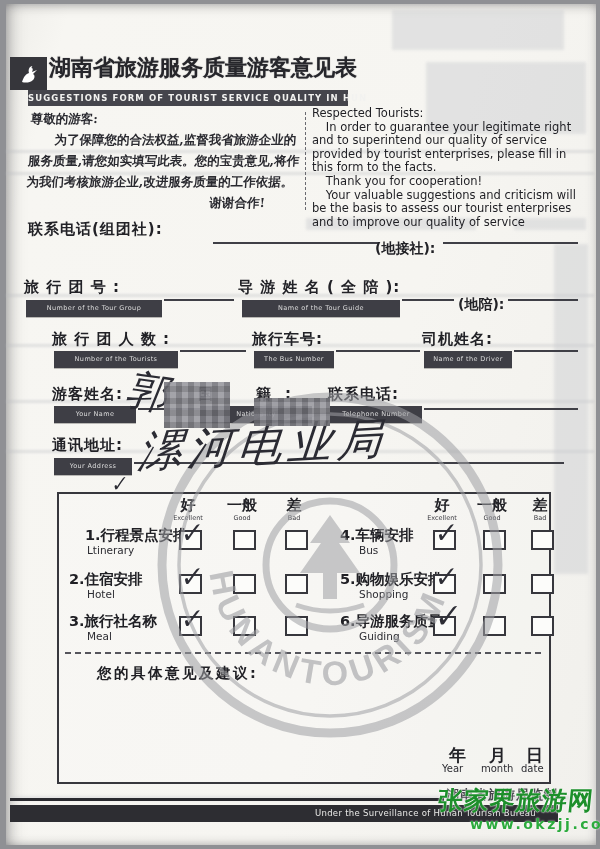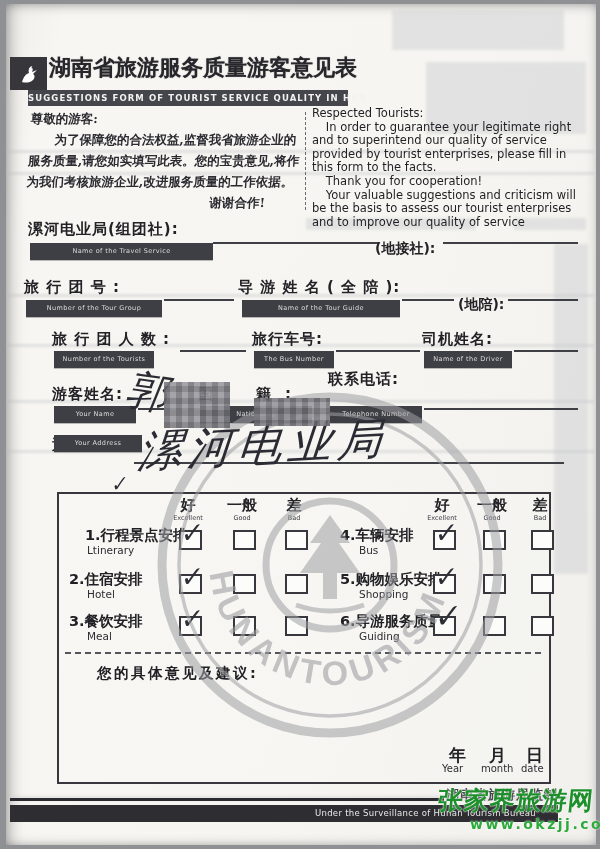--- a/index.html
+++ b/index.html
@@ -105,7 +105,7 @@
     <p class="ind">Your valuable suggestions and criticism will be the basis to assess our tourist enterprises and to improve our quality of service</p>
   </div>
 
-  <div class="abs lab" style="left:22px;top:216px">漯河电业局(组团社):</div>
+  <div class="abs lab" style="left:22px;top:216px">联系电话(组团社):</div>
   <div class="abs bar" style="left:24px;top:239px;width:183px">Name of the Travel Service</div>
   <div class="abs wline" style="left:207px;top:238px;width:166px"></div>
   <div class="abs lab2" style="left:369px;top:236px">(地接社):</div>

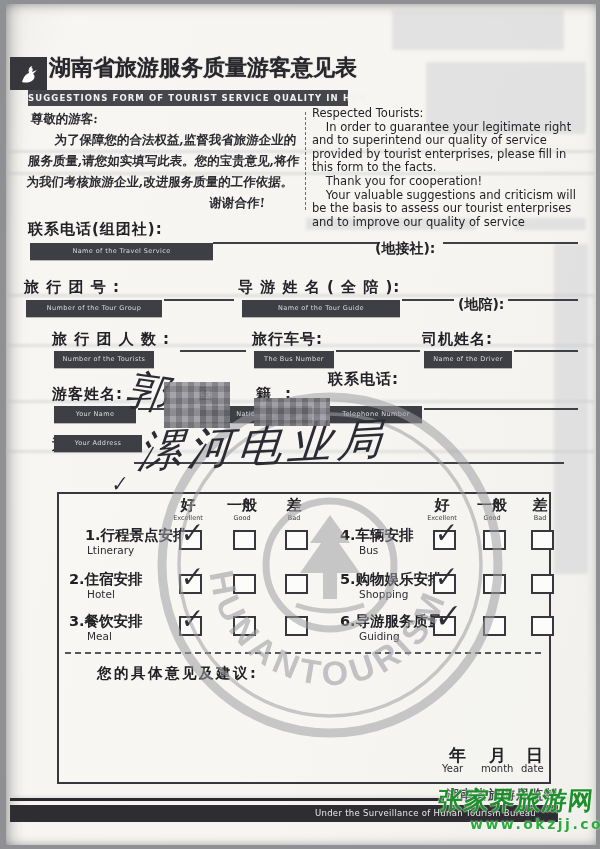--- a/index.html
+++ b/index.html
@@ -106,7 +106,6 @@
   </div>
 
   <div class="abs lab" style="left:22px;top:216px">联系电话(组团社):</div>
-  <div class="abs bar" style="left:24px;top:239px;width:183px">Name of the Travel Service</div>
   <div class="abs wline" style="left:207px;top:238px;width:166px"></div>
   <div class="abs lab2" style="left:369px;top:236px">(地接社):</div>
   <div class="abs wline" style="left:437px;top:238px;width:135px"></div>

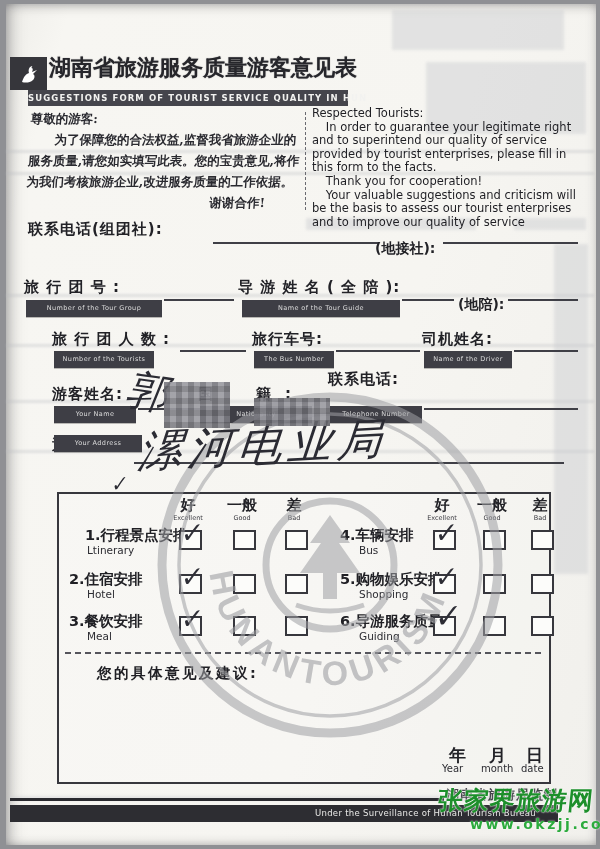--- a/index.html
+++ b/index.html
@@ -120,7 +120,7 @@
   <div class="abs wline" style="left:502px;top:295px;width:70px"></div>
 
   <div class="abs lab" style="left:46px;top:326px">旅 行 团 人 数 :</div>
-  <div class="abs bar" style="left:48px;top:347px;width:100px">Number of the Tourists</div>
+  <div class="abs bar" style="left:48px;top:347px;width:124px">Number of the Tourists</div>
   <div class="abs wline" style="left:174px;top:346px;width:66px"></div>
   <div class="abs lab" style="left:246px;top:326px">旅行车号:</div>
   <div class="abs bar" style="left:248px;top:347px;width:80px">The Bus Number</div>

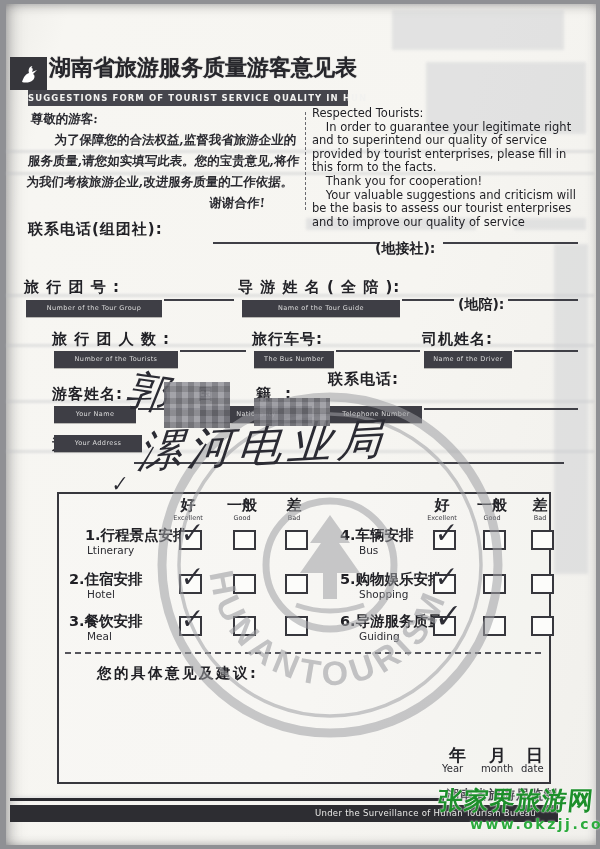--- a/index.html
+++ b/index.html
@@ -137,7 +137,7 @@
   <div class="abs lab" style="left:192px;top:381px;letter-spacing:14px">国　籍:</div>
   <div class="abs bar" style="left:194px;top:402px;width:112px">Nationality</div>
   <div class="abs censor" style="left:248px;top:394px;width:76px;height:28px"></div>
-  <div class="abs lab" style="left:322px;top:366px">联系电话:</div>
+  <div class="abs lab" style="left:322px;top:381px">联系电话:</div>
   <div class="abs bar" style="left:324px;top:402px;width:92px">Telephone Number</div>
   <div class="abs wline" style="left:418px;top:404px;width:154px"></div>
 

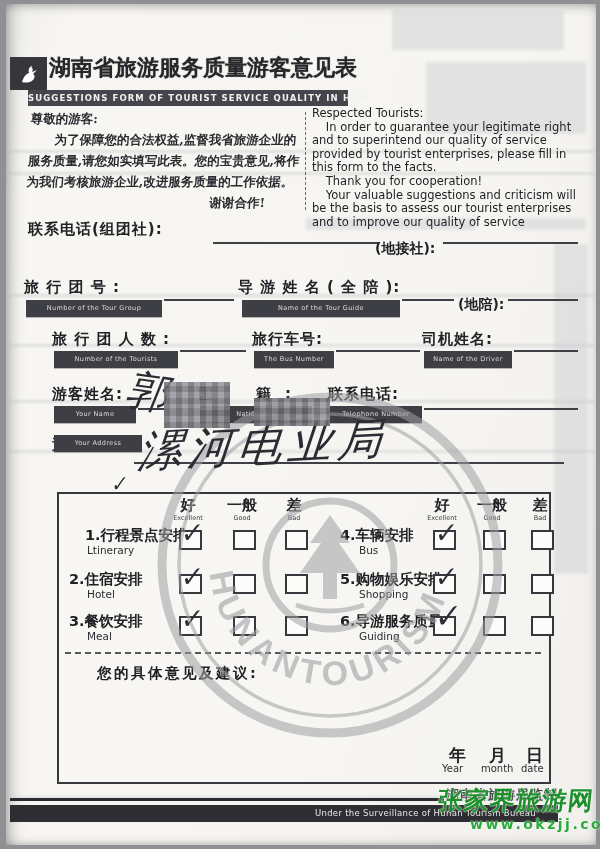--- a/index.html
+++ b/index.html
@@ -142,7 +142,7 @@
   <div class="abs wline" style="left:418px;top:404px;width:154px"></div>
 
   <div class="abs lab" style="left:46px;top:432px">通讯地址:</div>
-  <div class="abs bar" style="left:48px;top:431px;width:88px">Your Address</div>
+  <div class="abs bar" style="left:48px;top:454px;width:78px">Your Address</div>
   <div class="abs wline" style="left:128px;top:458px;width:430px"></div>
   <div class="abs hand" style="left:132px;top:412px;font-size:44px;letter-spacing:6px;transform:rotate(-3deg) skewX(-8deg)">漯河电业局</div>
   <div class="abs hand" style="left:104px;top:468px;font-size:20px;transform:rotate(-10deg)">✓</div>

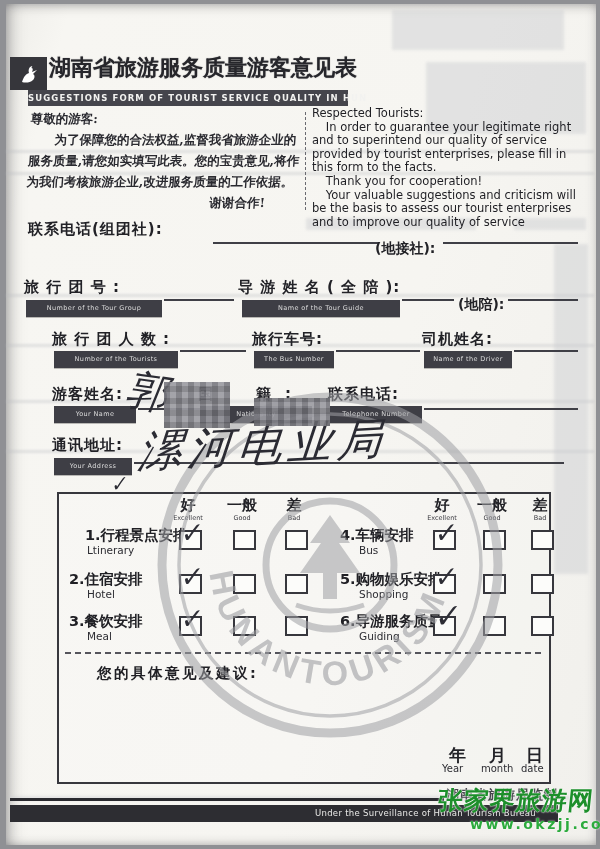--- a/index.html
+++ b/index.html
@@ -187,7 +187,7 @@
         <span class="tick"></span>
       </div>
 
-    <div class="abs itemzh" style="left:10px;top:118px"><span>3.</span><span>餐饮安排</span></div>
+    <div class="abs itemzh" style="left:10px;top:118px"><span>3.</span><span>旅行社名称</span></div>
     <div class="abs itemen" style="left:28px;top:136px">Meal</div>
     <div class="abs cb" style="left:120px;top:122px">
         <span class="tick">✓</span>

